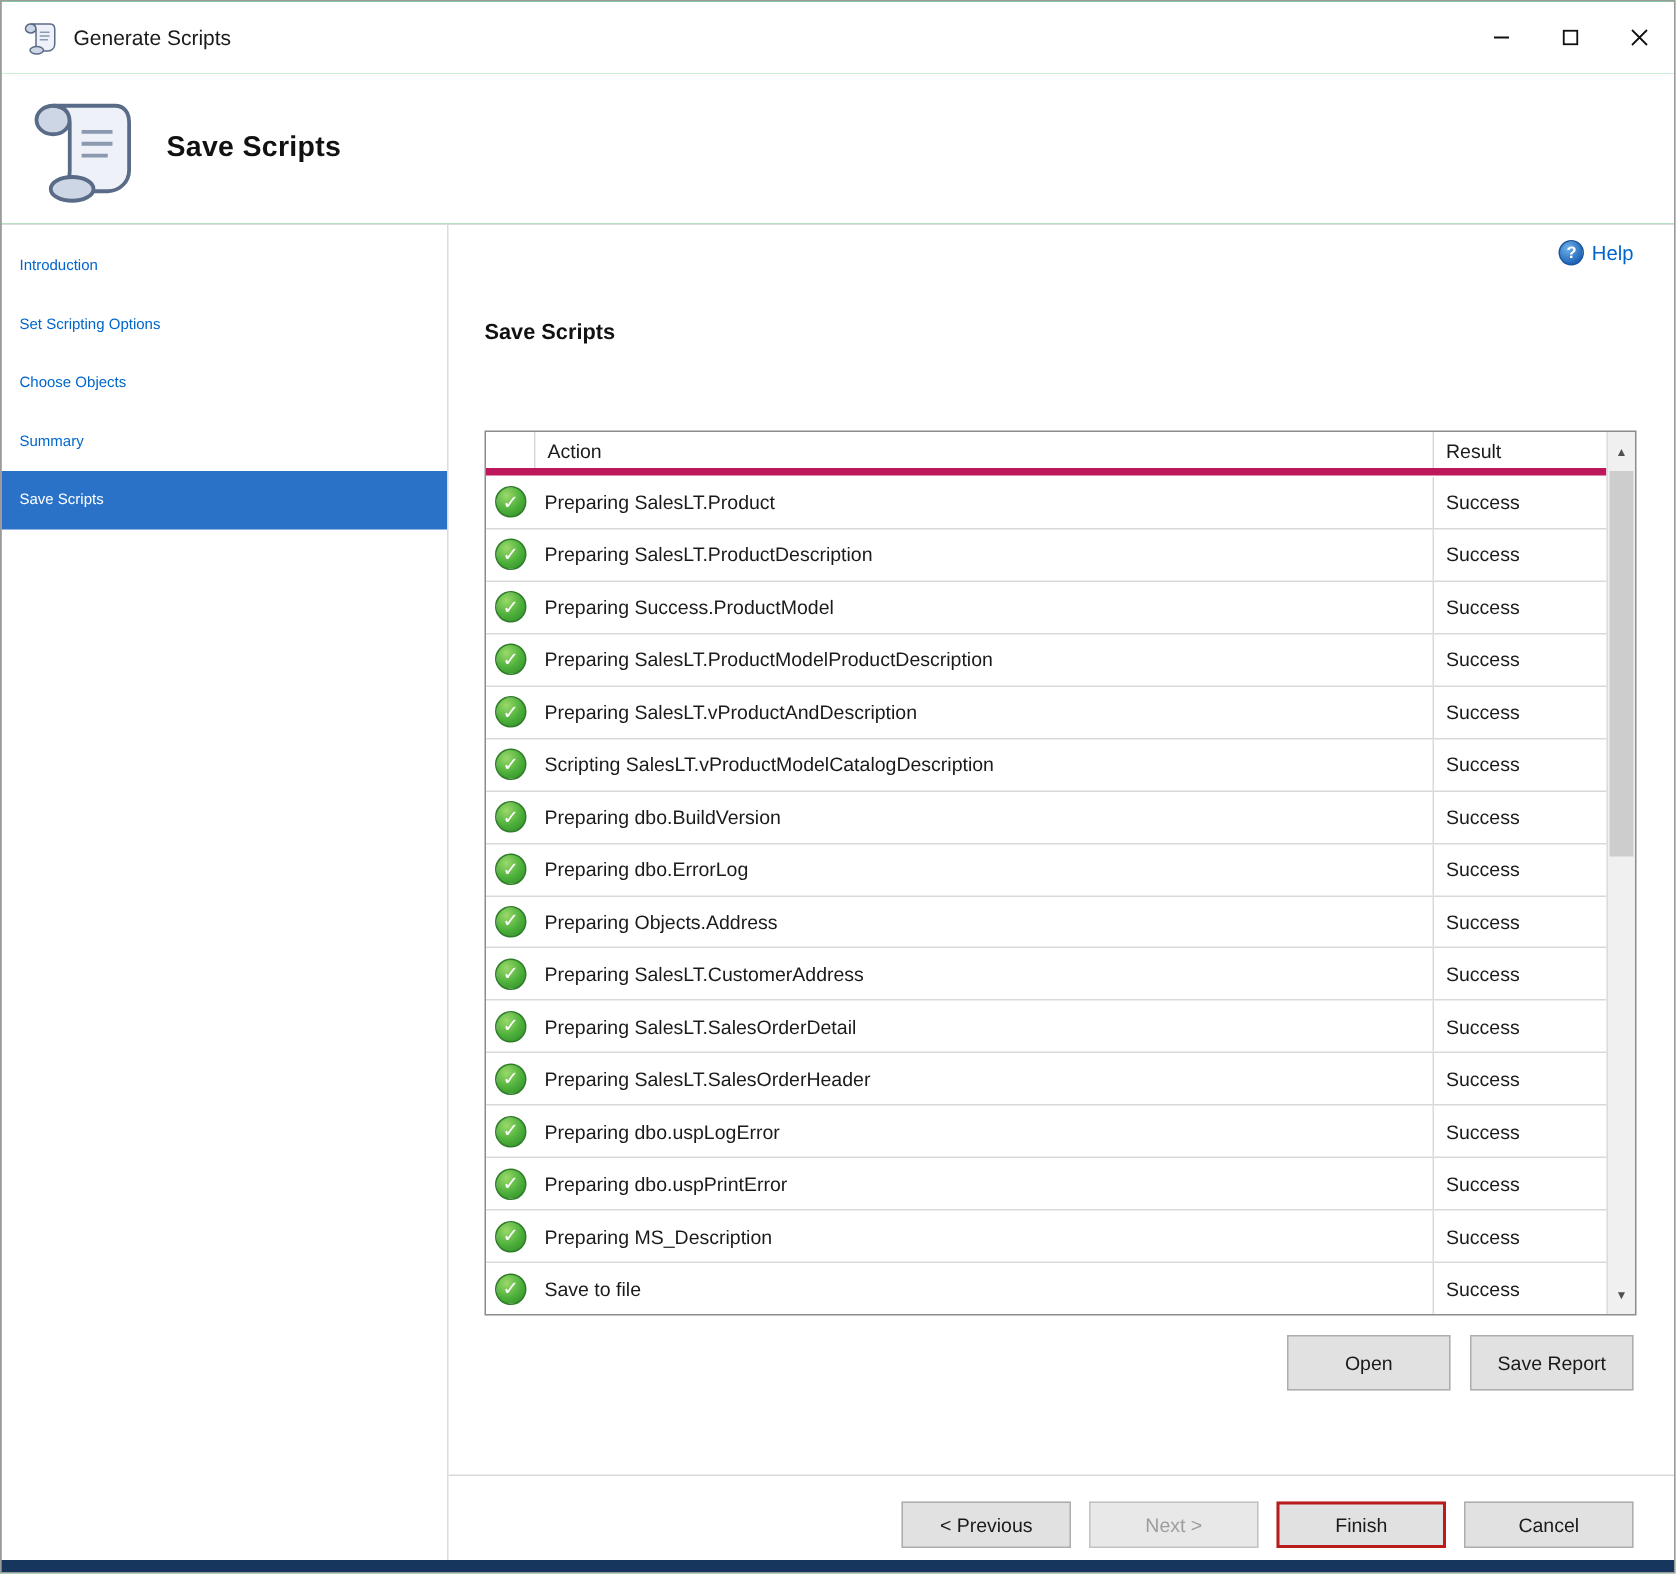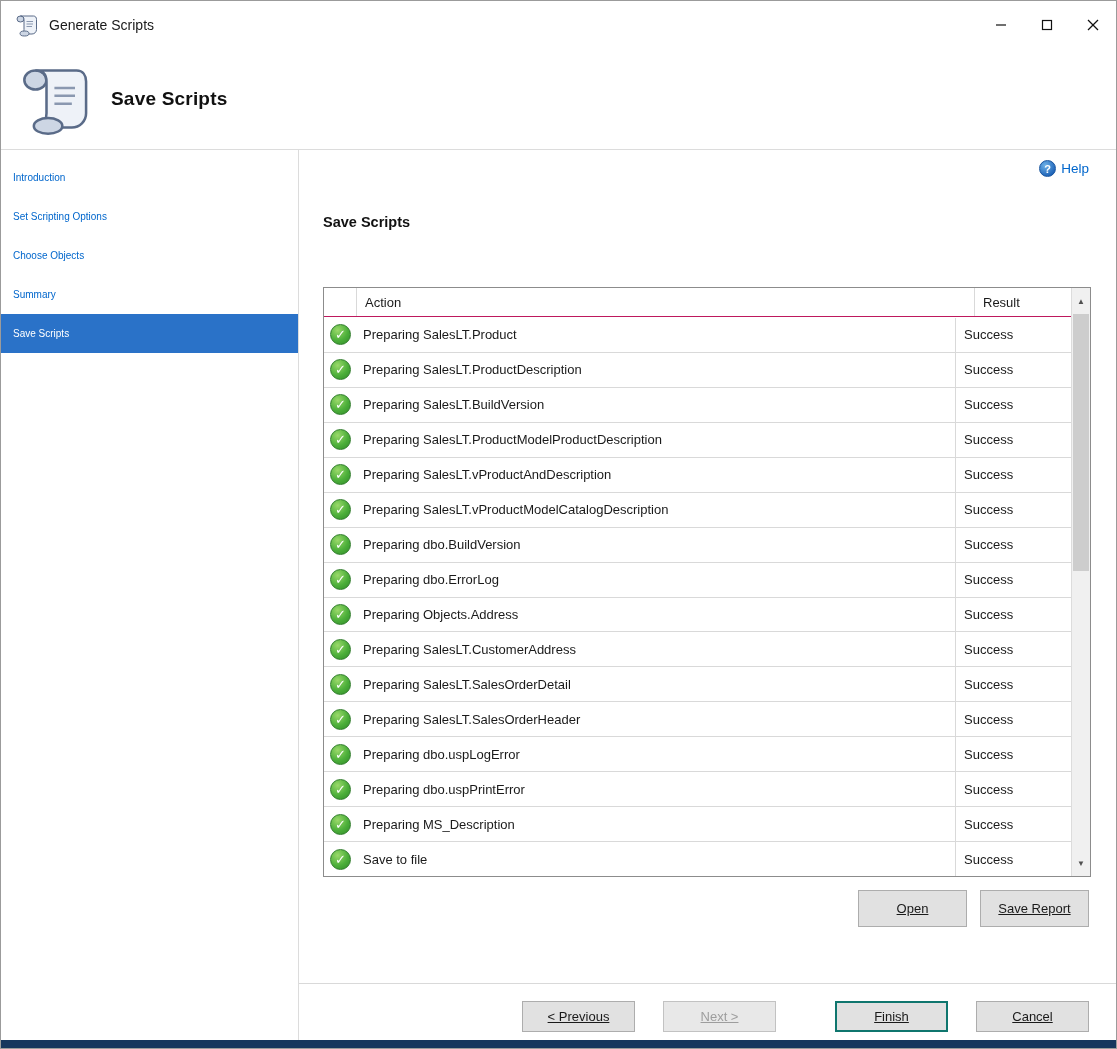--- a/index.html
+++ b/index.html
@@ -66,7 +66,7 @@
   }
   .thead {
     display:flex; height:29px; align-items:stretch;
-    border-bottom:1px solid #be185d; 
+    border-bottom:5px solid #be185d; margin-right:19px;
     font-size:13px; color:#1a1a1a;justify-content:space-between;
   }
   .th-icon { width:33px; border-right:1px solid #d9d9d9; }

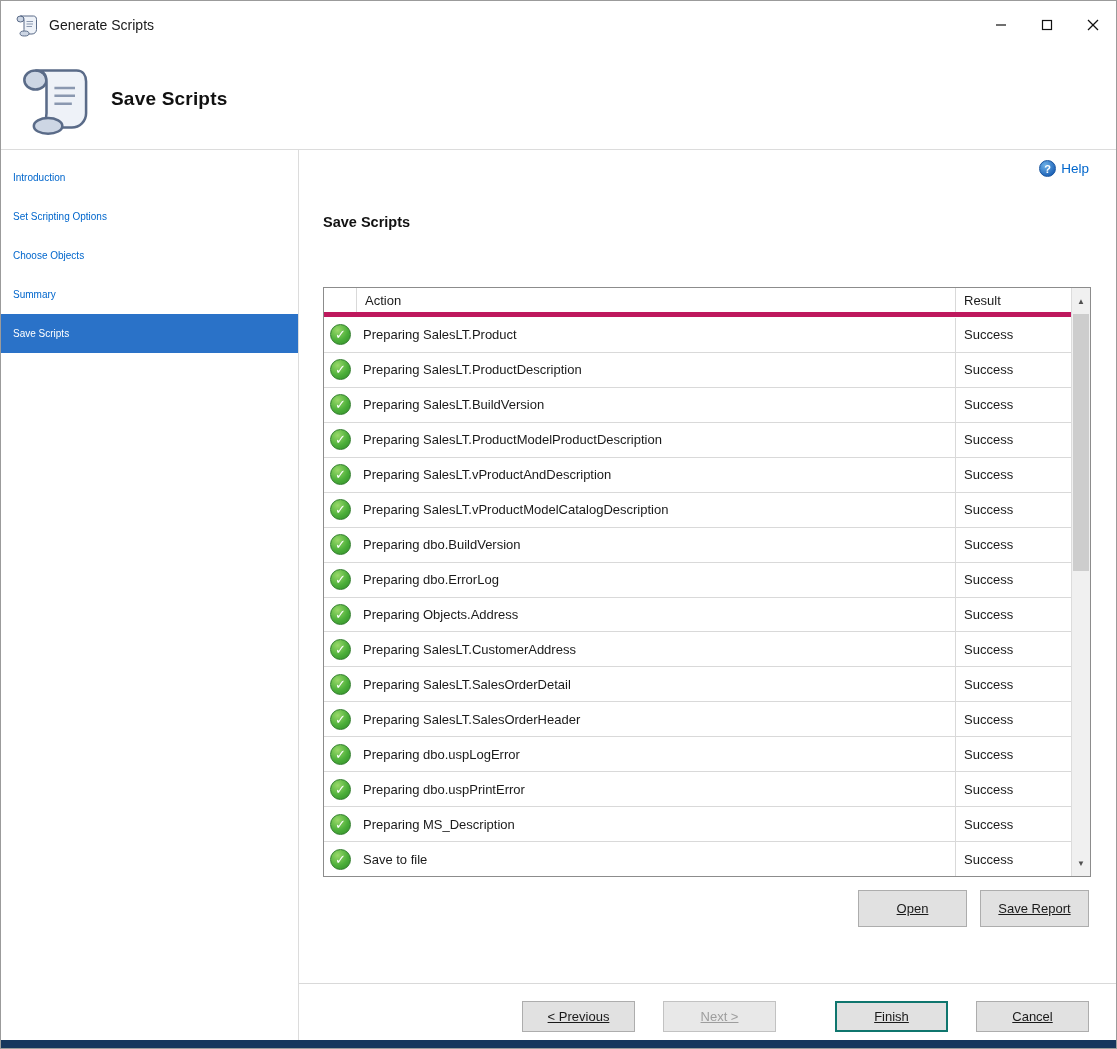--- a/index.html
+++ b/index.html
@@ -210,7 +210,7 @@
               <div class="cell icon-cell">
                 <span class="check">✓</span>
               </div>
-              <div class="cell action-cell">Preparing SalesLT.BuildVersion</div>
+              <div class="cell action-cell">Preparing Success.ProductModel</div>
               <div class="cell result-cell">Success</div>
             </div>
             <div class="trow">

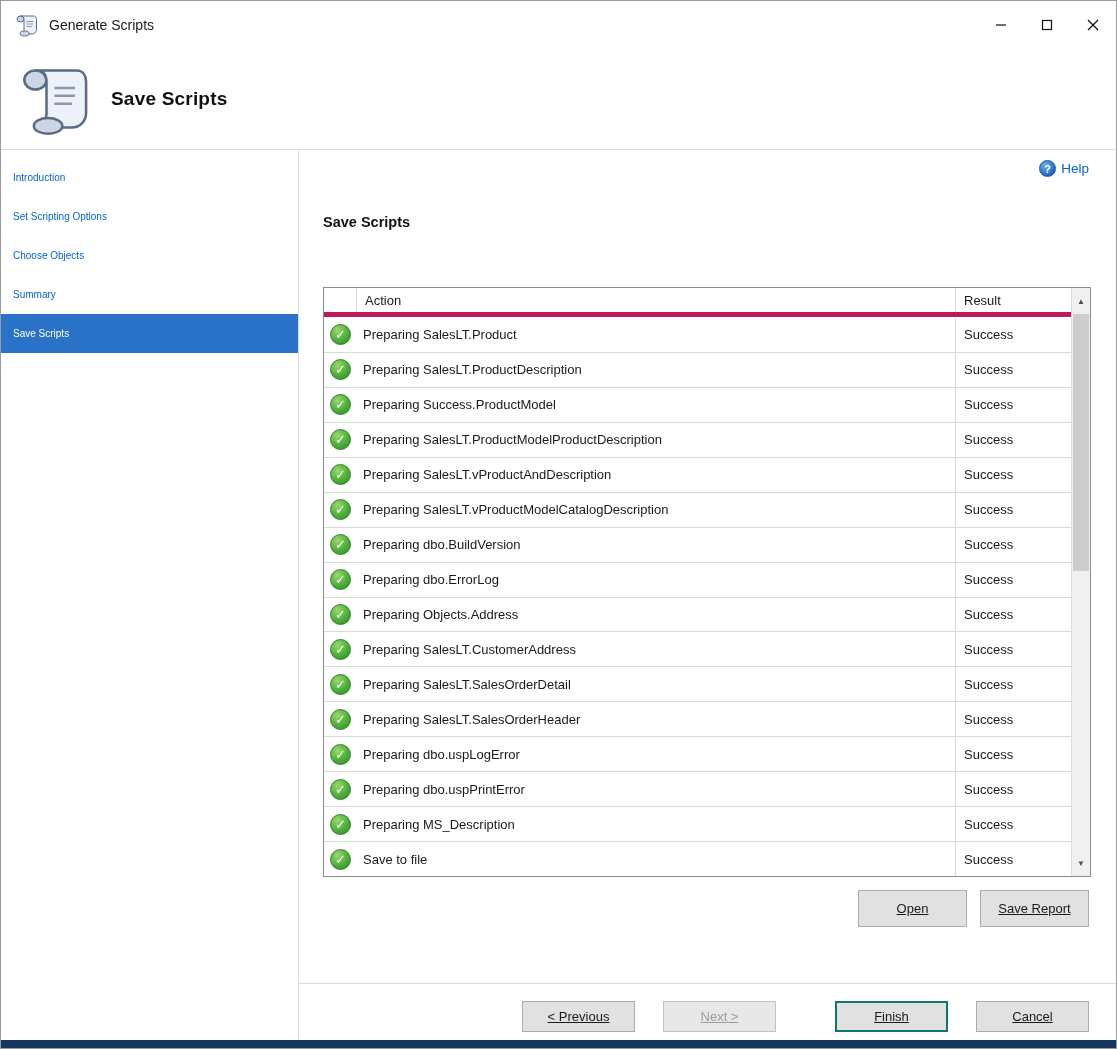--- a/index.html
+++ b/index.html
@@ -231,7 +231,7 @@
               <div class="cell icon-cell">
                 <span class="check">✓</span>
               </div>
-              <div class="cell action-cell">Preparing SalesLT.vProductModelCatalogDescription</div>
+              <div class="cell action-cell">Scripting SalesLT.vProductModelCatalogDescription</div>
               <div class="cell result-cell">Success</div>
             </div>
             <div class="trow">

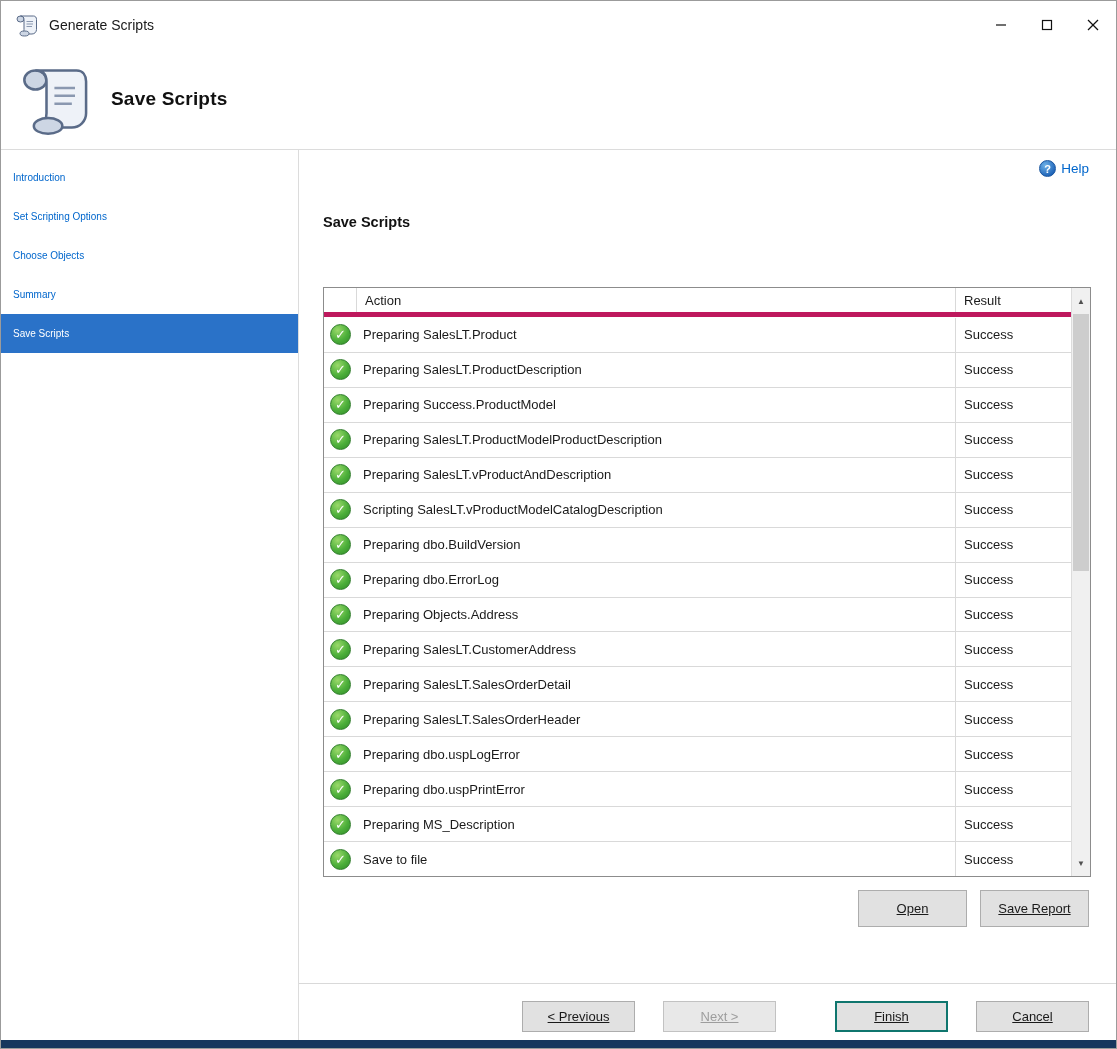--- a/index.html
+++ b/index.html
@@ -106,7 +106,7 @@
   .report-buttons { position:absolute; top:740px; right:27px; display:flex; gap:13px; }
   .btn {
     background:#e1e1e1; border:1px solid #adadad; color:#1a1a1a;
-    font-family:inherit; font-size:13px; cursor:pointer;text-decoration:underline;
+    font-family:inherit; font-size:13px; cursor:pointer;
   }
   .btn-lg { height:37px; min-width:109px; padding:0 16px; }
 

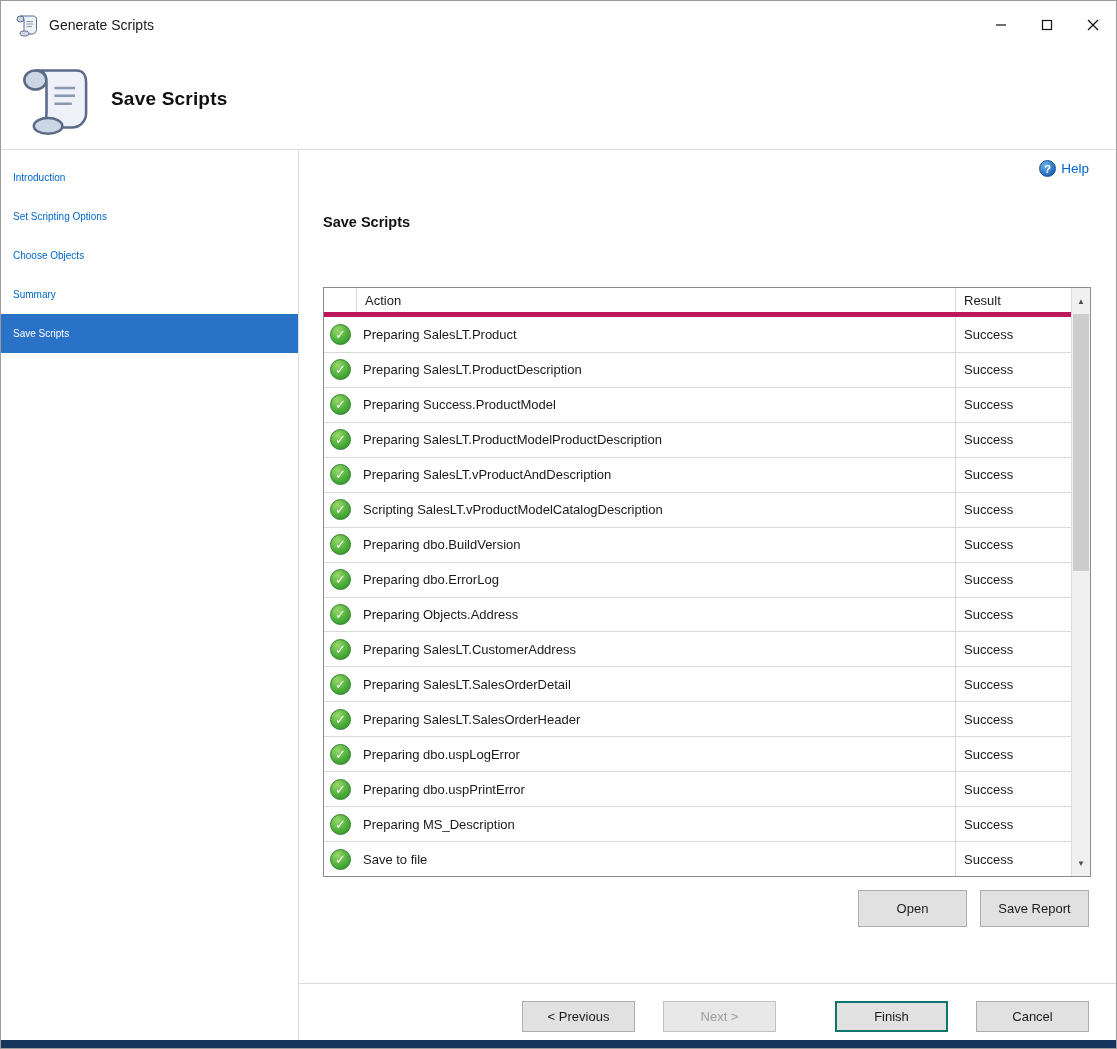--- a/index.html
+++ b/index.html
@@ -112,7 +112,7 @@
 
   
   .footer-divider { position:absolute; top:833px; left:0; right:0; height:1px; background:#d9d9d9; }
-  .footer-buttons { position:absolute; top:851px; right:27px; display:flex; gap:28px;justify-content:flex-end; }
+  .footer-buttons { position:absolute; top:851px; right:27px; display:flex; gap:12px;justify-content:flex-end; }
   .btn-sm { height:31px; width:113px; }
   .btn.default { border:2px solid #0f766e;margin-left:31px; }
   .btn:disabled { background:#e8e8e8; border-color:#c2c2c2; color:#9d9d9d; }

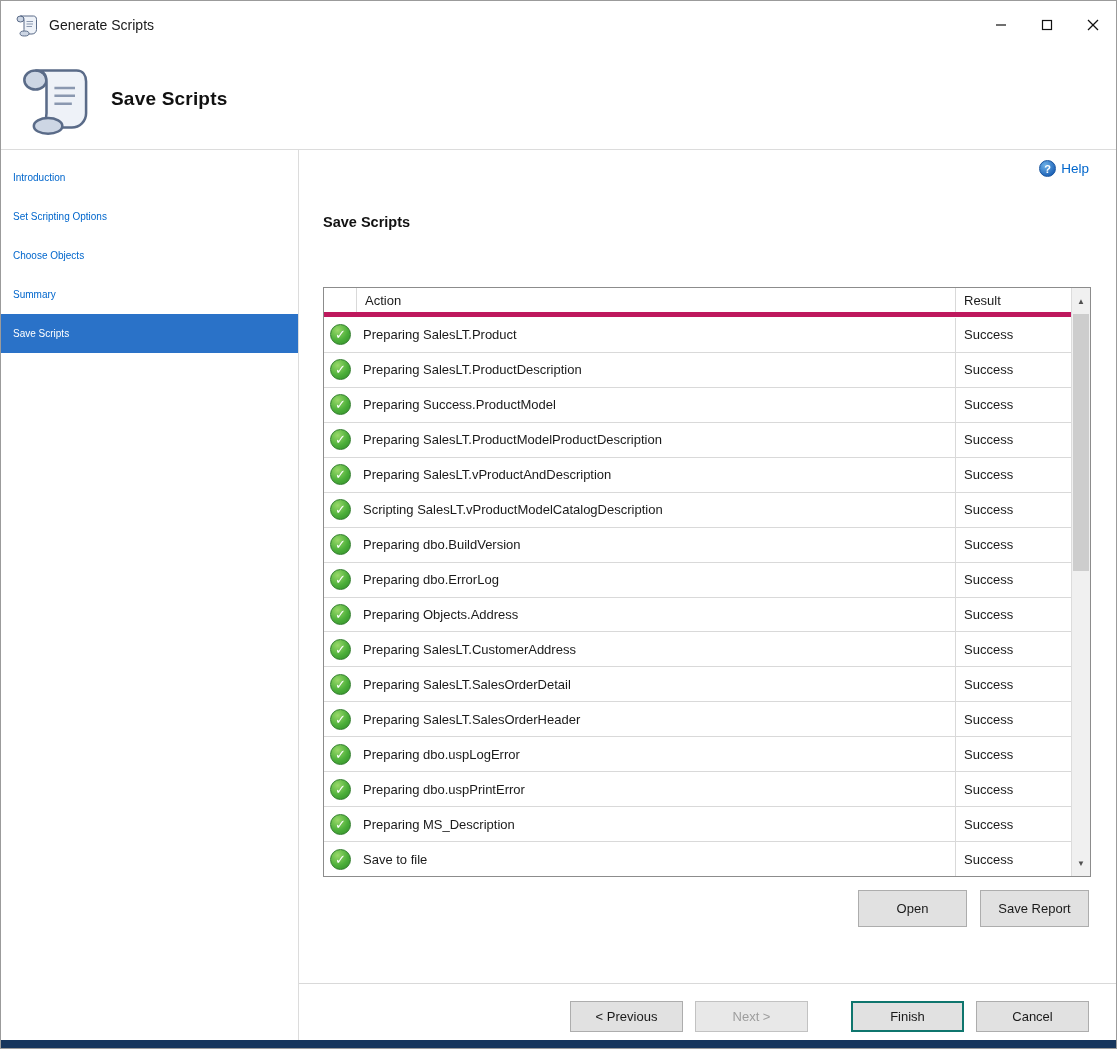--- a/index.html
+++ b/index.html
@@ -114,7 +114,7 @@
   .footer-divider { position:absolute; top:833px; left:0; right:0; height:1px; background:#d9d9d9; }
   .footer-buttons { position:absolute; top:851px; right:27px; display:flex; gap:12px;justify-content:flex-end; }
   .btn-sm { height:31px; width:113px; }
-  .btn.default { border:2px solid #0f766e;margin-left:31px; }
+  .btn.default { border:2px solid #b91c1c; }
   .btn:disabled { background:#e8e8e8; border-color:#c2c2c2; color:#9d9d9d; }
 
   .bottom-strip { position:absolute; left:0; right:0; bottom:0; height:8px; background:#17365d; }

